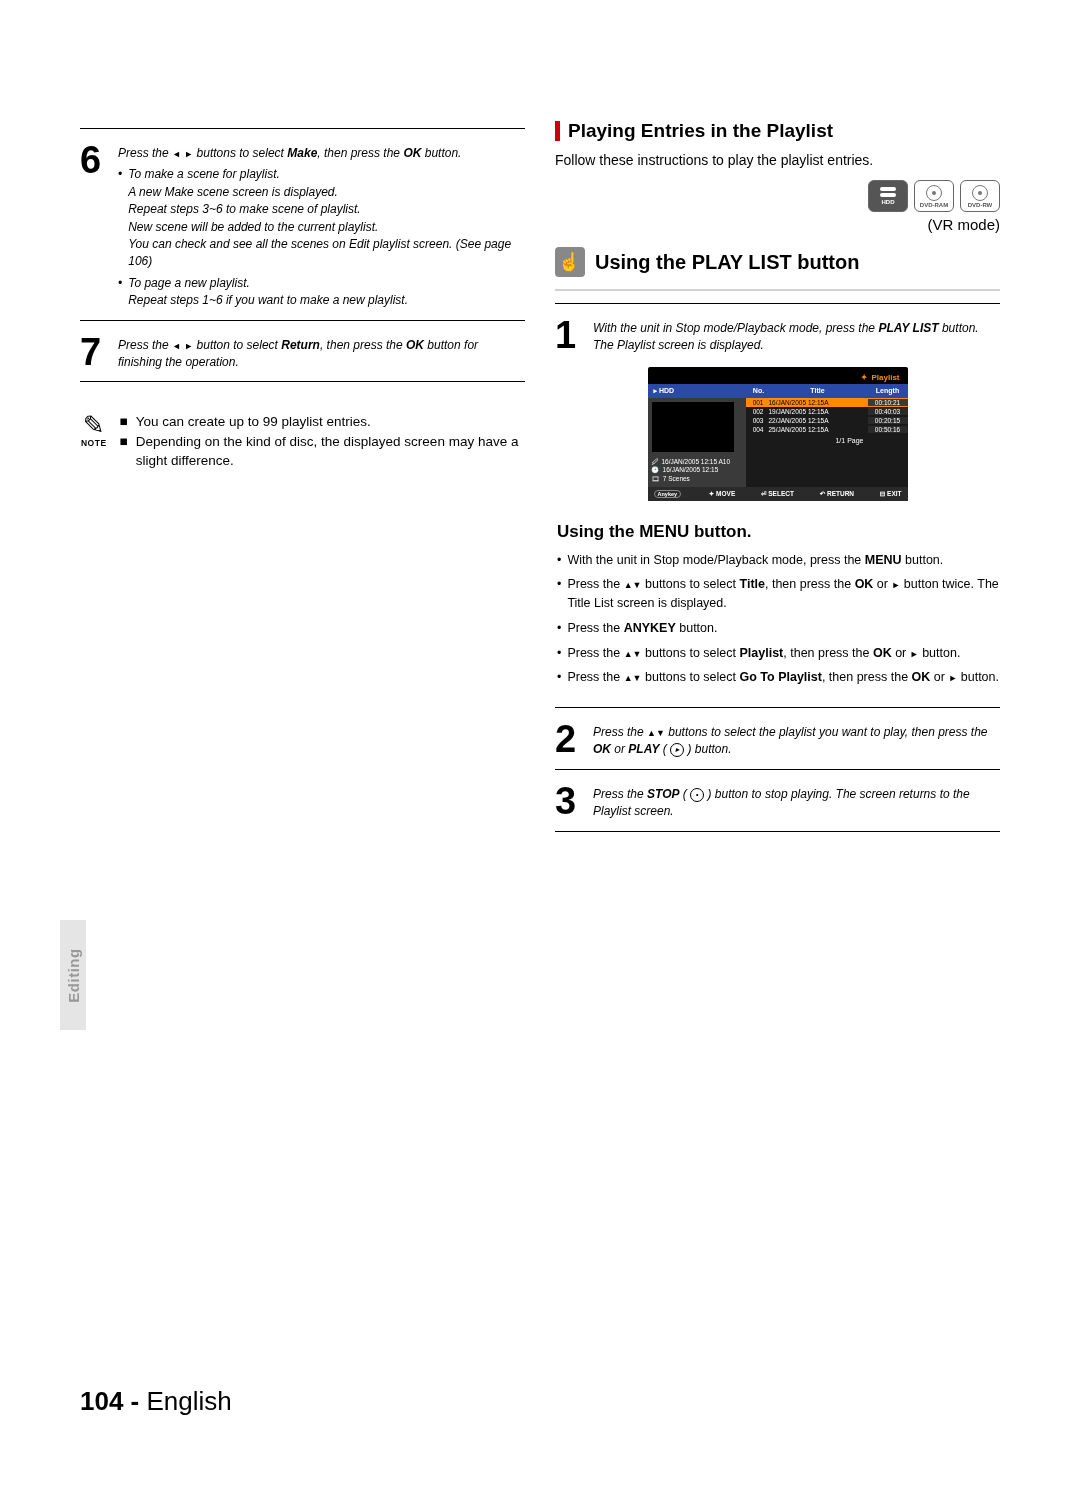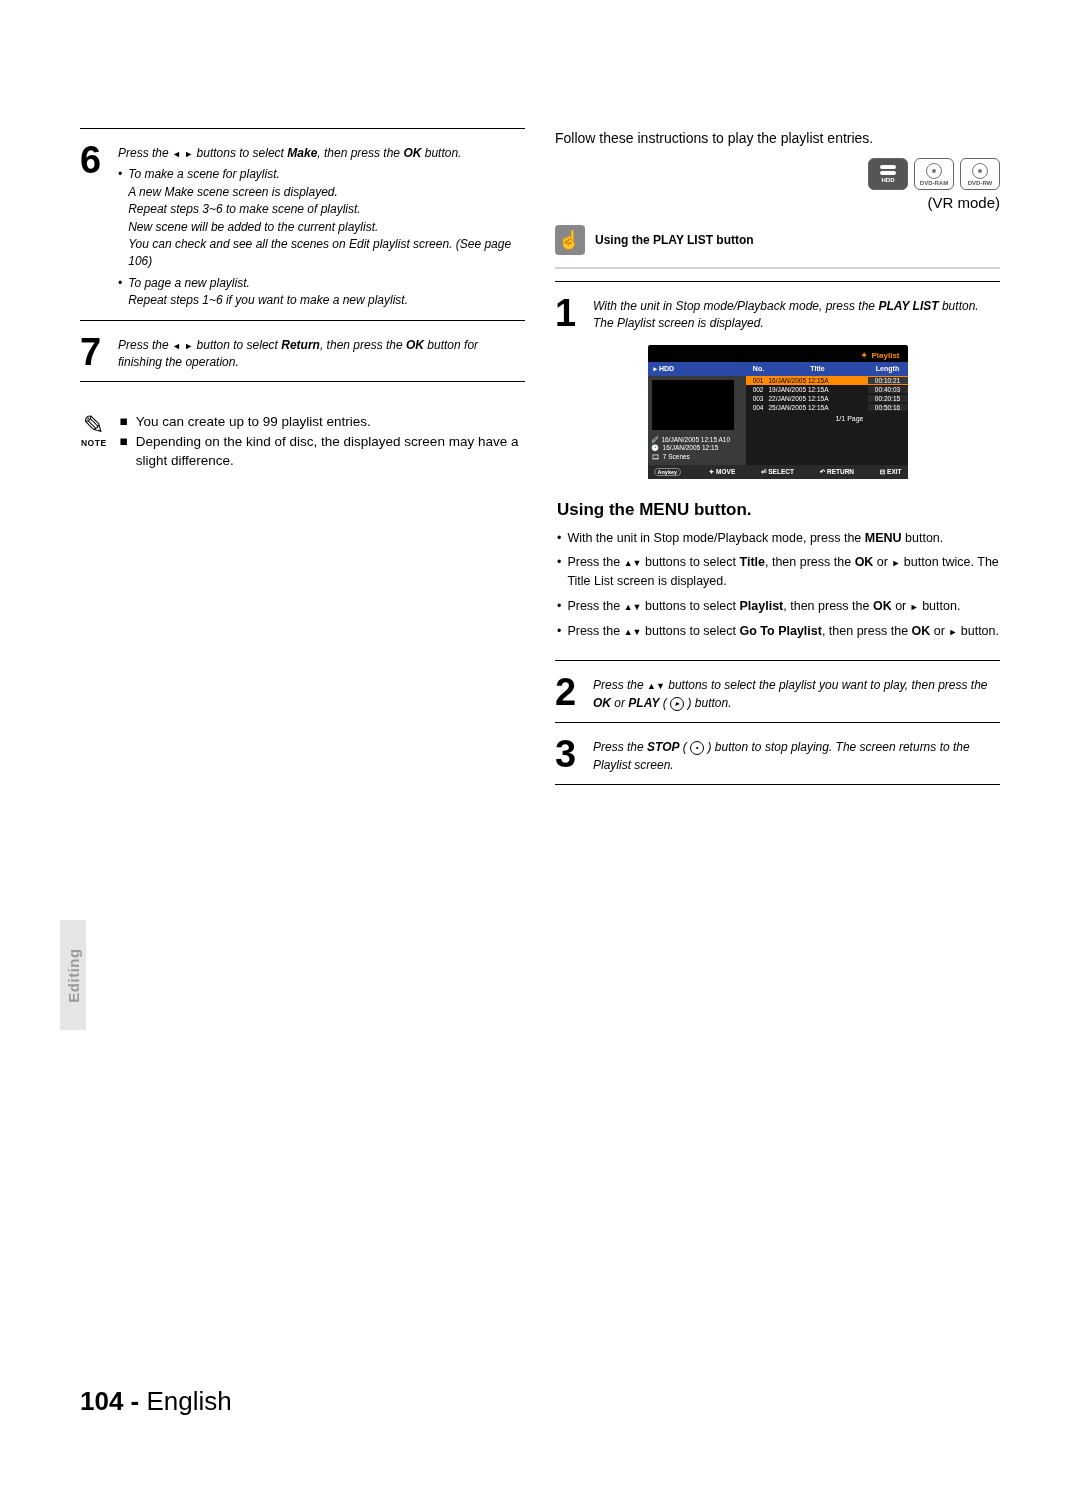--- a/index.html
+++ b/index.html
@@ -422,6 +422,10 @@
     </div>
 
     <div class="col">
+      <div class="right-title">
+        <div class="red-bar"></div>
+        <h2>Playing Entries in the Playlist</h2>
+      </div>
       <div class="intro">Follow these instructions to play the playlist entries.</div>
 
       <div class="media-icons">

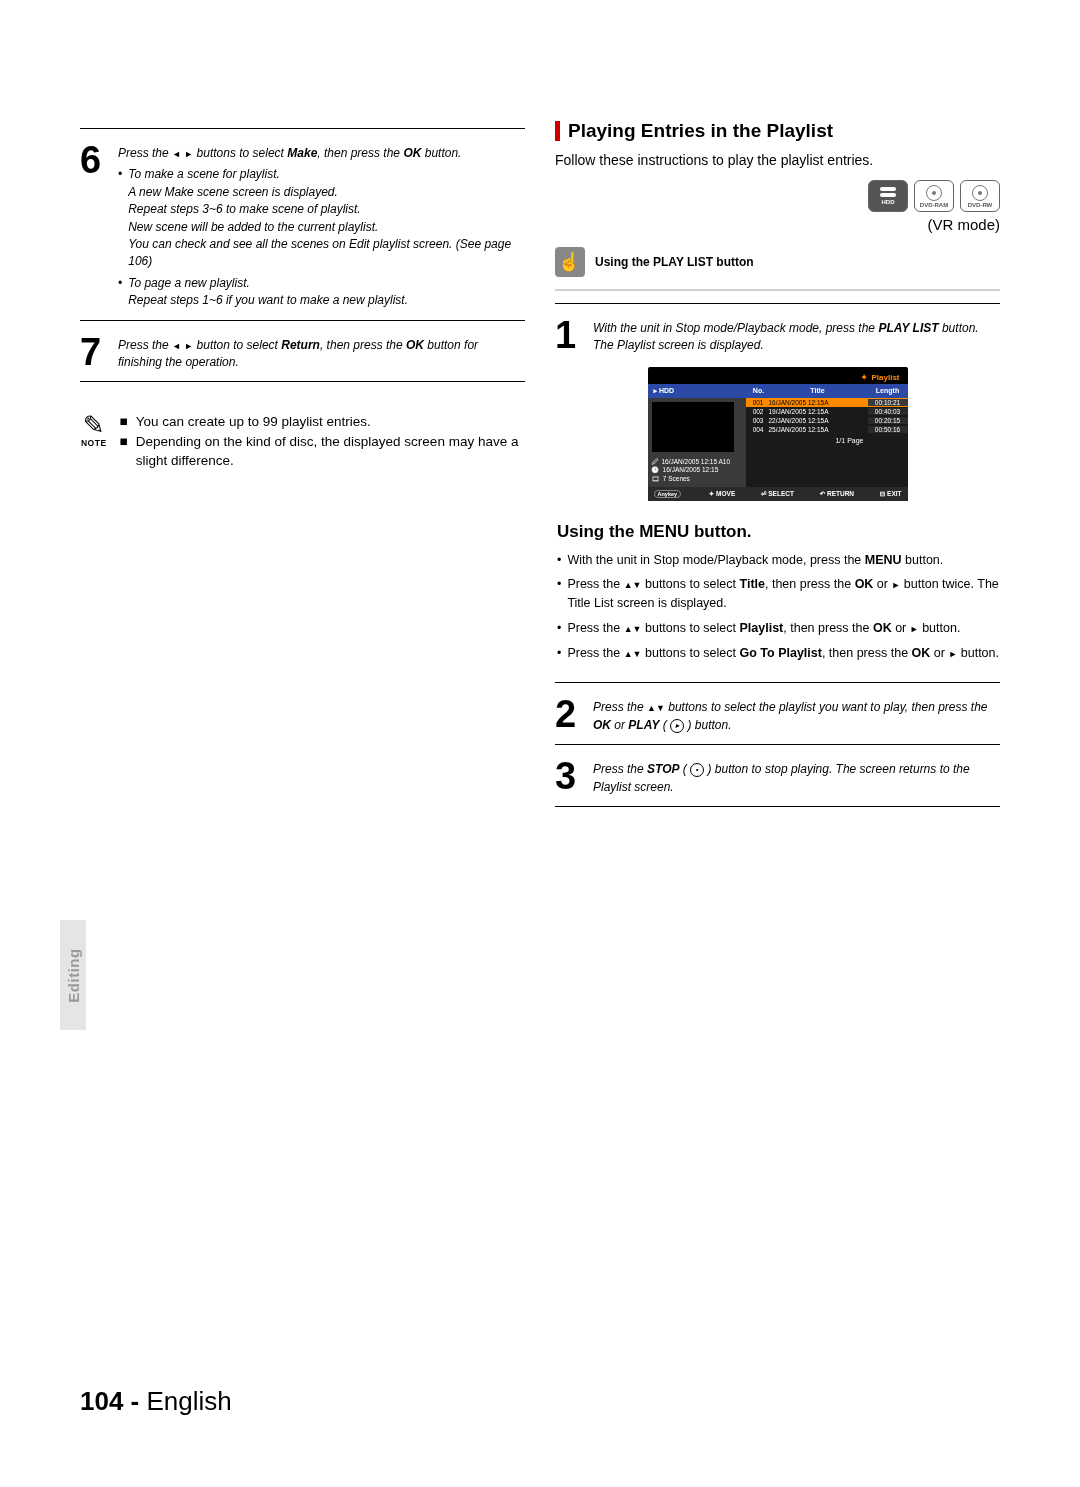--- a/index.html
+++ b/index.html
@@ -195,7 +195,7 @@
   }
   .sub-head h3 {
     margin: 0;
-    font-size: 12px;
+    font-size: 20px;
     font-weight: bold;
   }
   

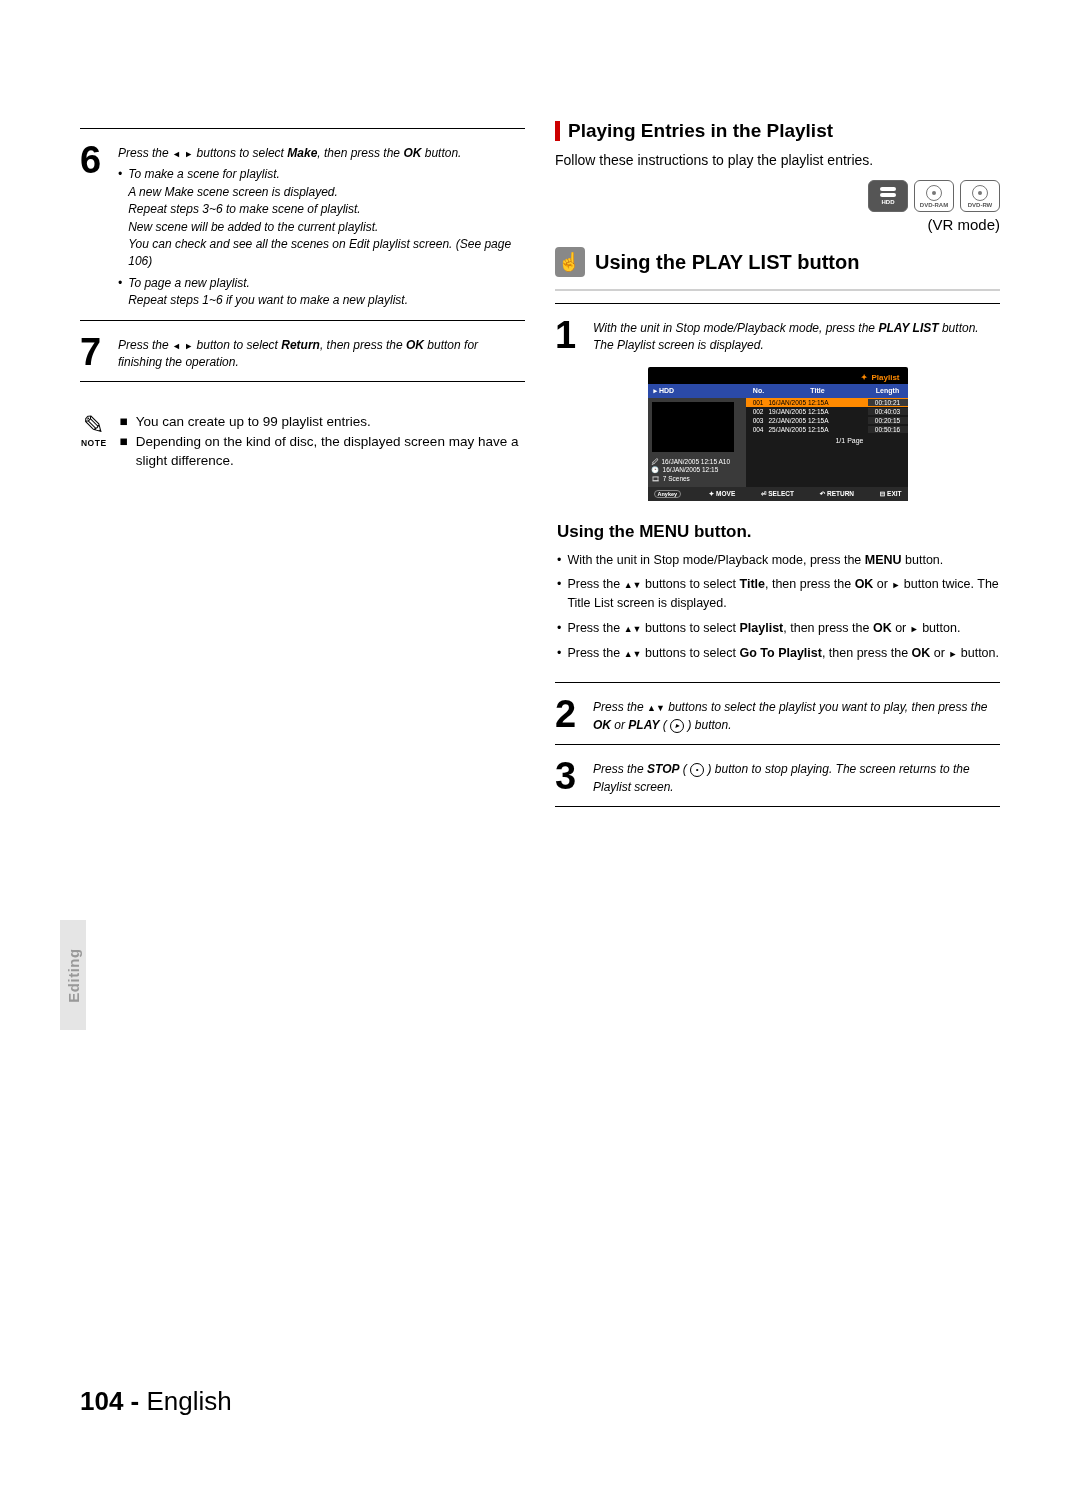--- a/index.html
+++ b/index.html
@@ -532,6 +532,11 @@
           </div>
         <div class="bull">
             <div>
+          <span>Press the </span><b>ANYKEY</b><span> button.</span>
+        </div>
+          </div>
+        <div class="bull">
+            <div>
           <span>Press the </span><span class="tri-up"></span><span class="tri-down"></span><span> buttons to select </span><b>Playlist</b><span>, then press the </span><b>OK</b><span> or </span><span class="tri-right"></span><span> button.</span>
         </div>
           </div>

